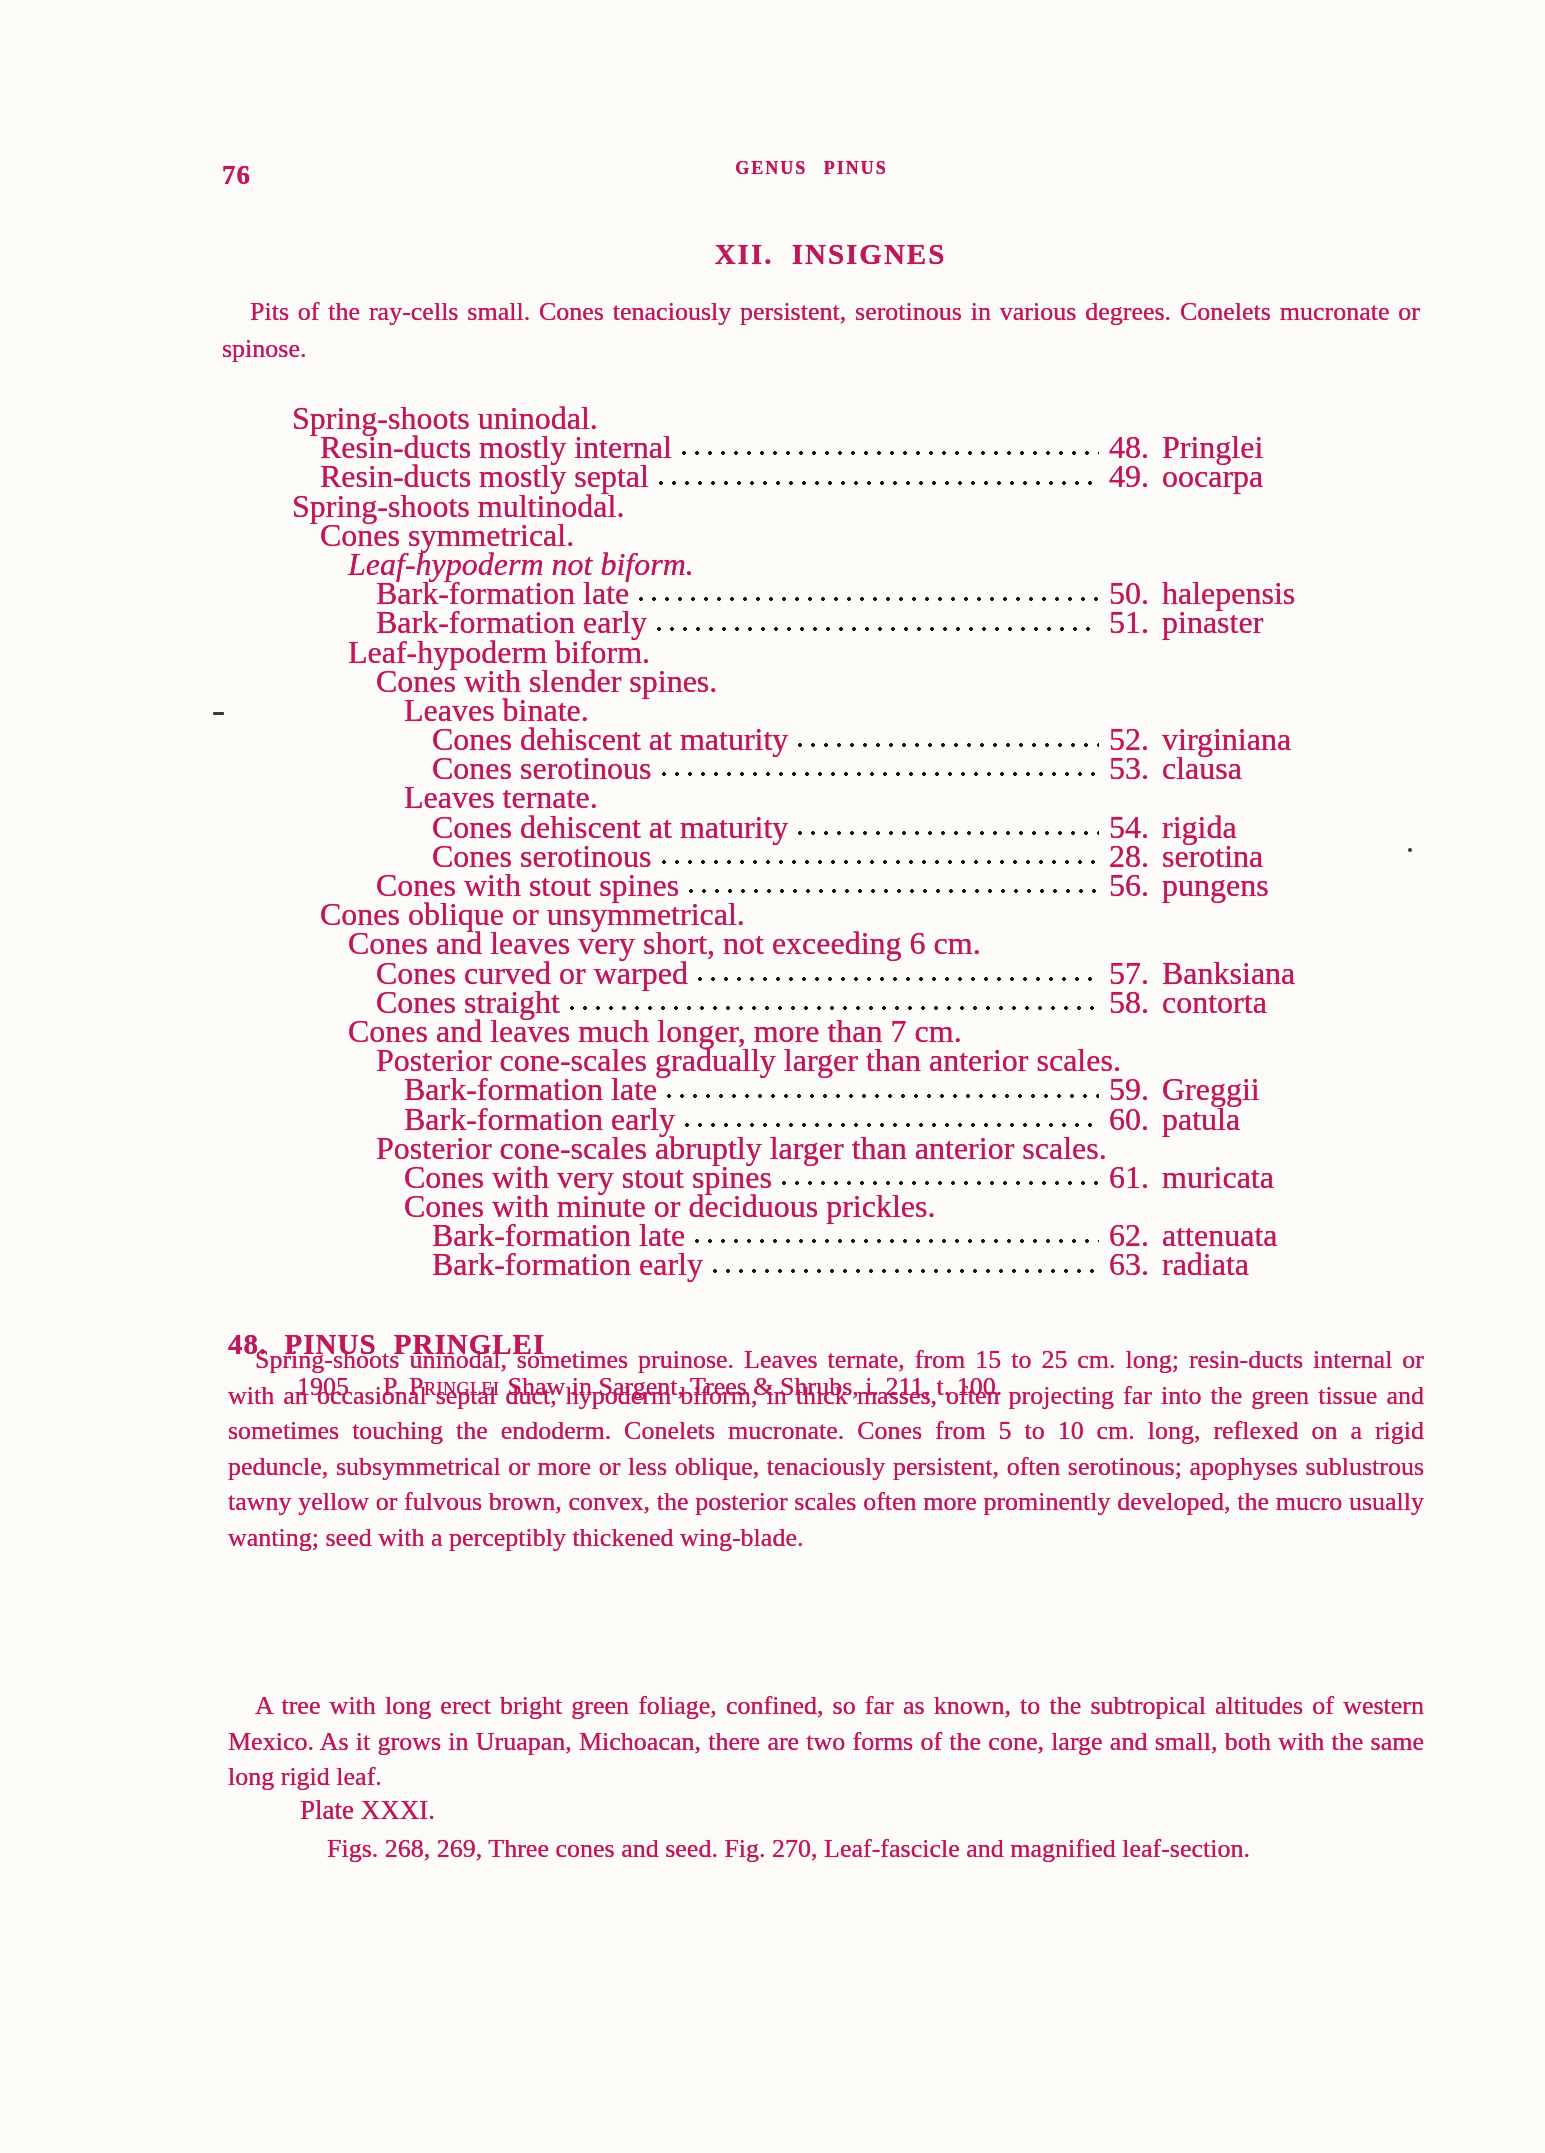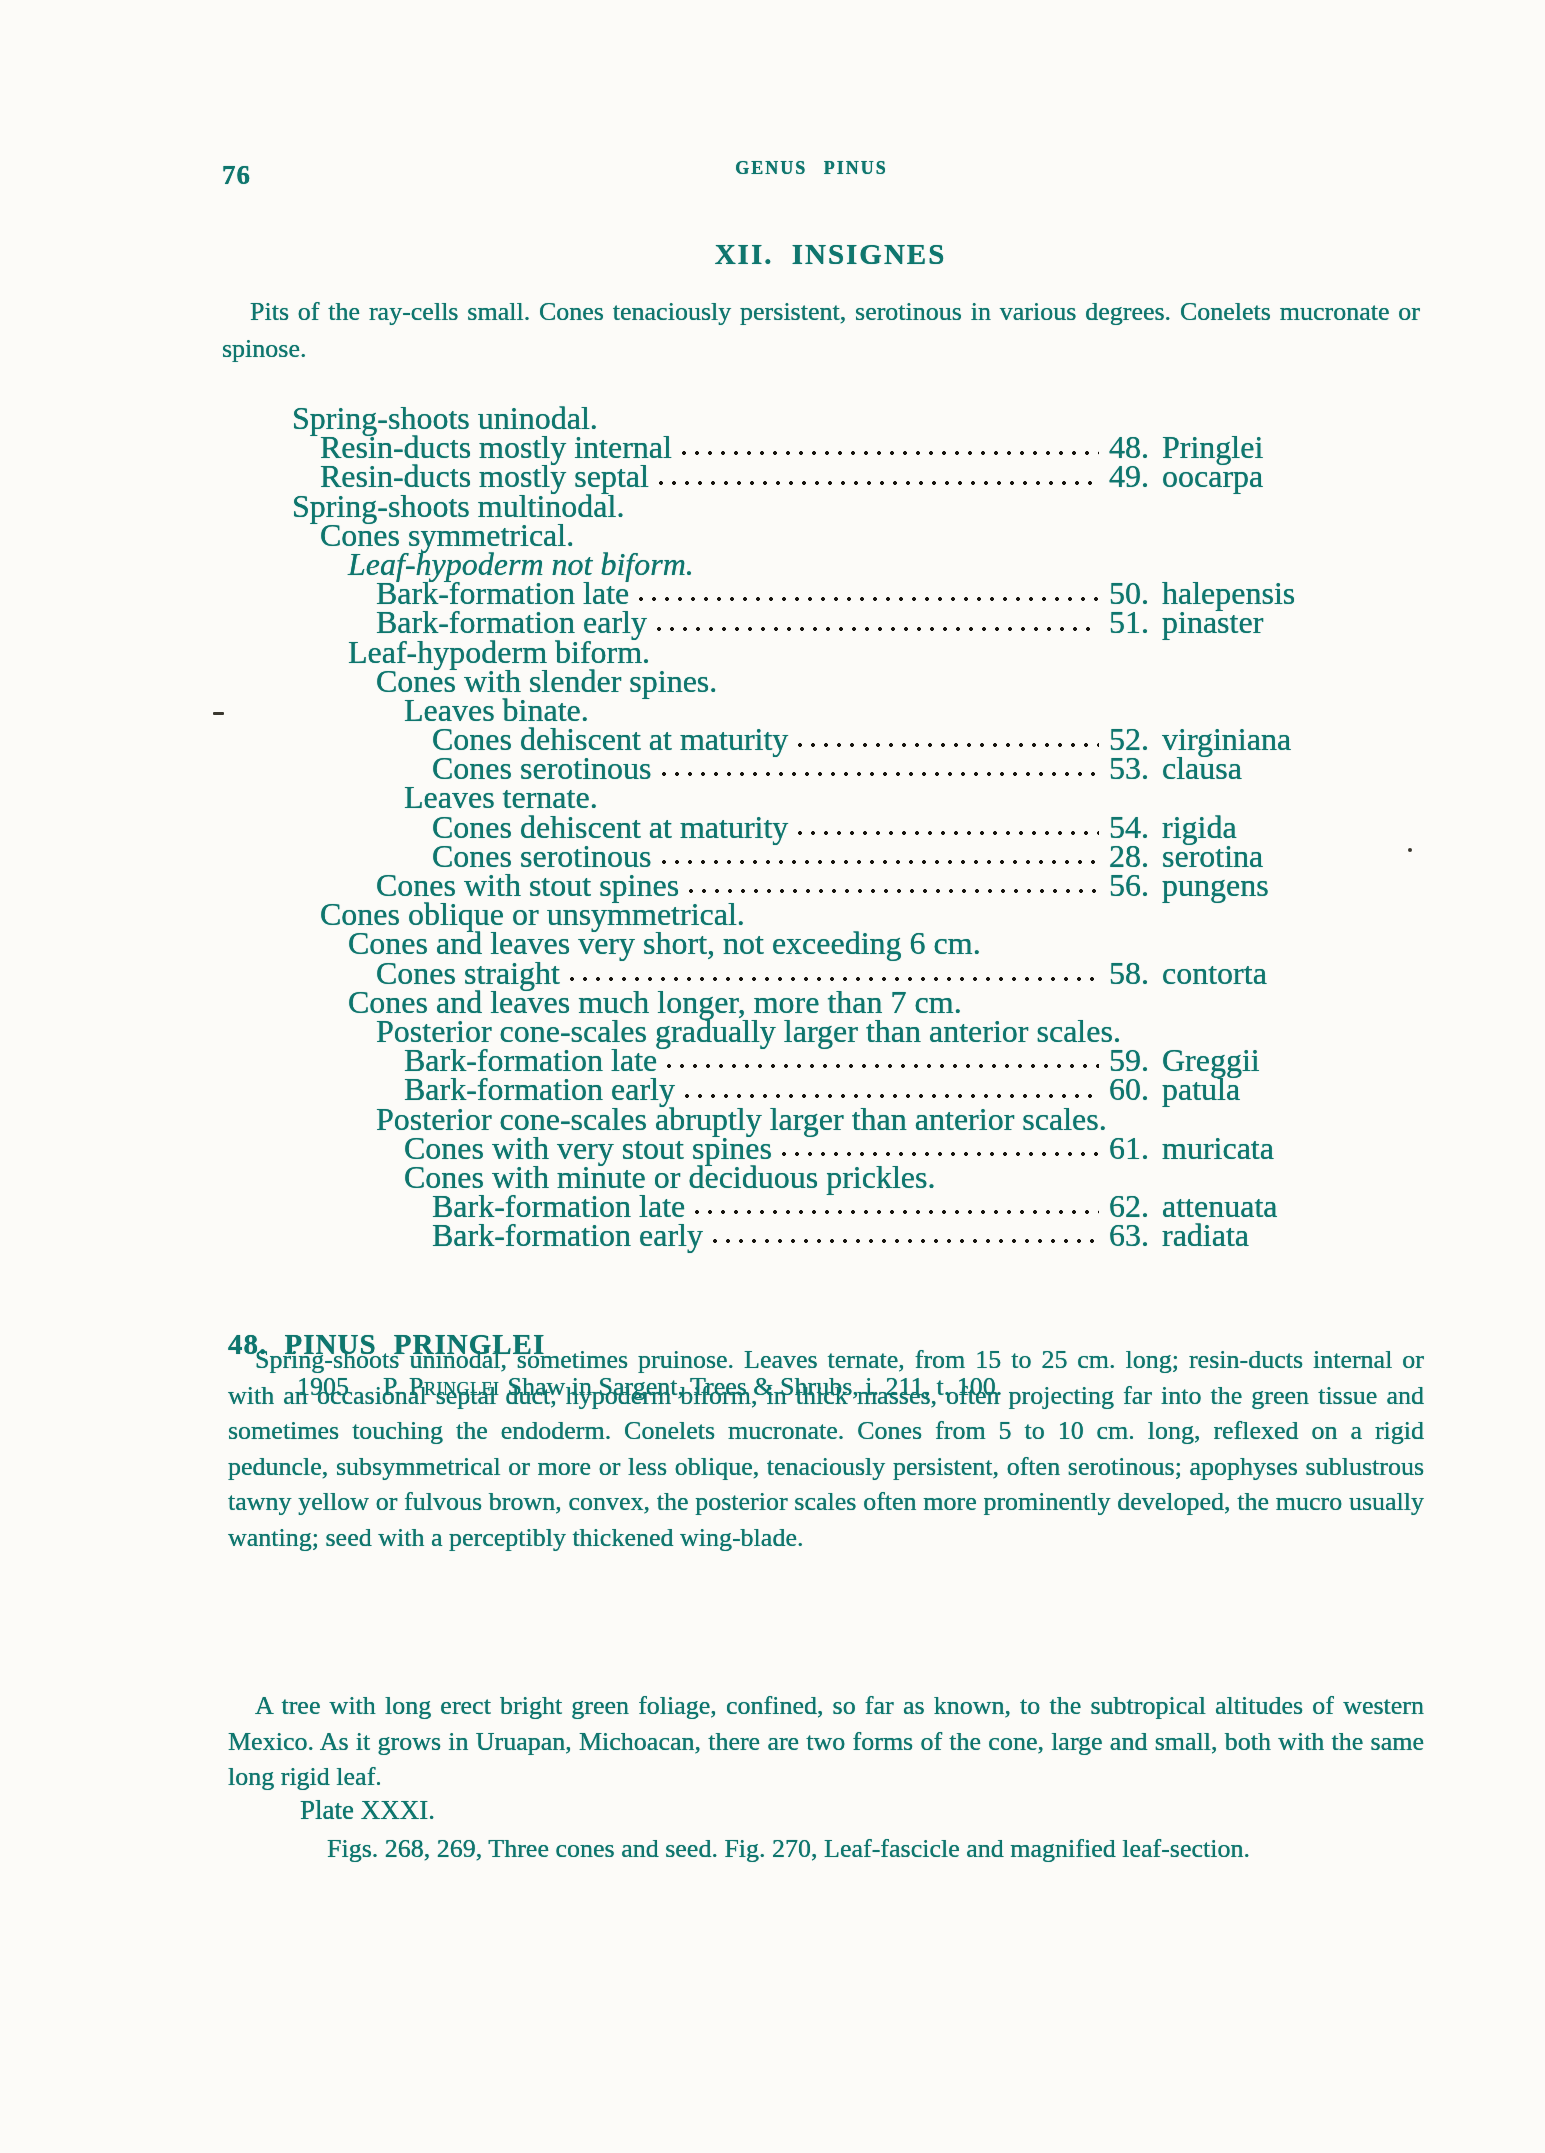--- a/index.html
+++ b/index.html
@@ -7,7 +7,7 @@
     position:relative;
     width:1545px;height:2153px;
     background:#fcfbf8;
-    color:#0f766e;
+    color:#be185d;
     font-family:"Liberation Serif", serif;
     text-shadow:0 0 0.8px currentColor;
     overflow:hidden;

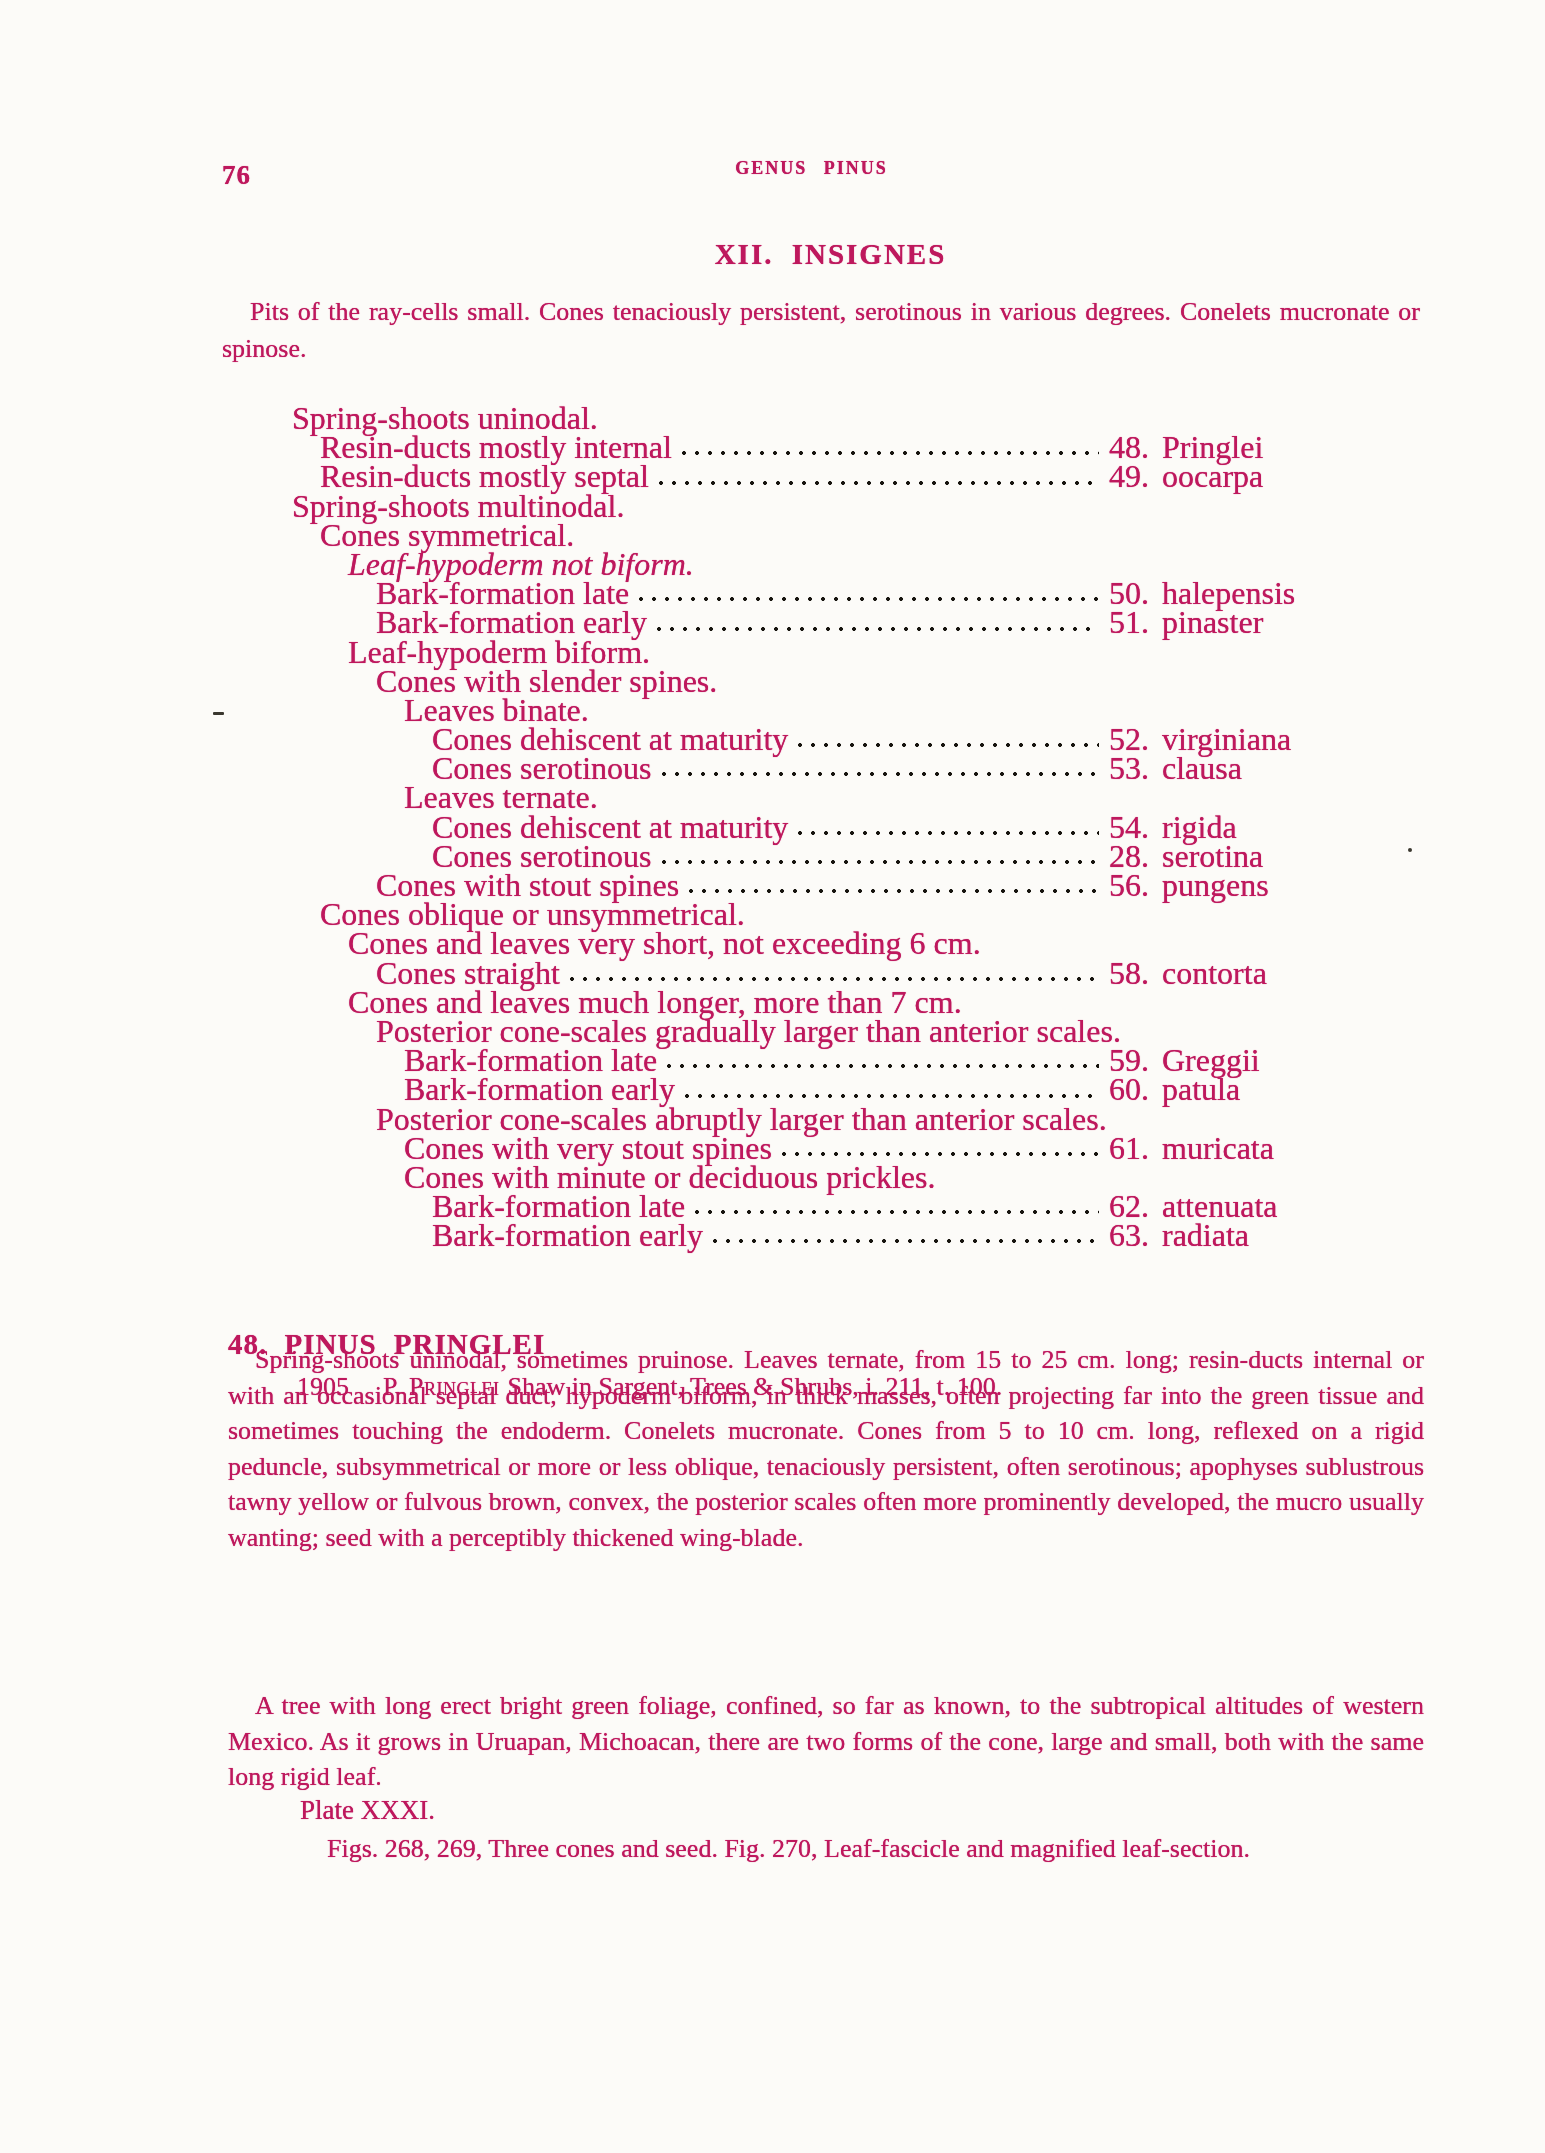--- a/index.html
+++ b/index.html
@@ -216,6 +216,12 @@
         <span class="key-name"></span>
       </div>
       <div class="key-row has-leader" style="padding-left: 84px;">
+        <span class="key-label">Cones curved or warped</span>
+        <span class="key-leader"></span>
+        <span class="key-num">57.</span>
+        <span class="key-name">Banksiana</span>
+      </div>
+      <div class="key-row has-leader" style="padding-left: 84px;">
         <span class="key-label">Cones straight</span>
         <span class="key-leader"></span>
         <span class="key-num">58.</span>

